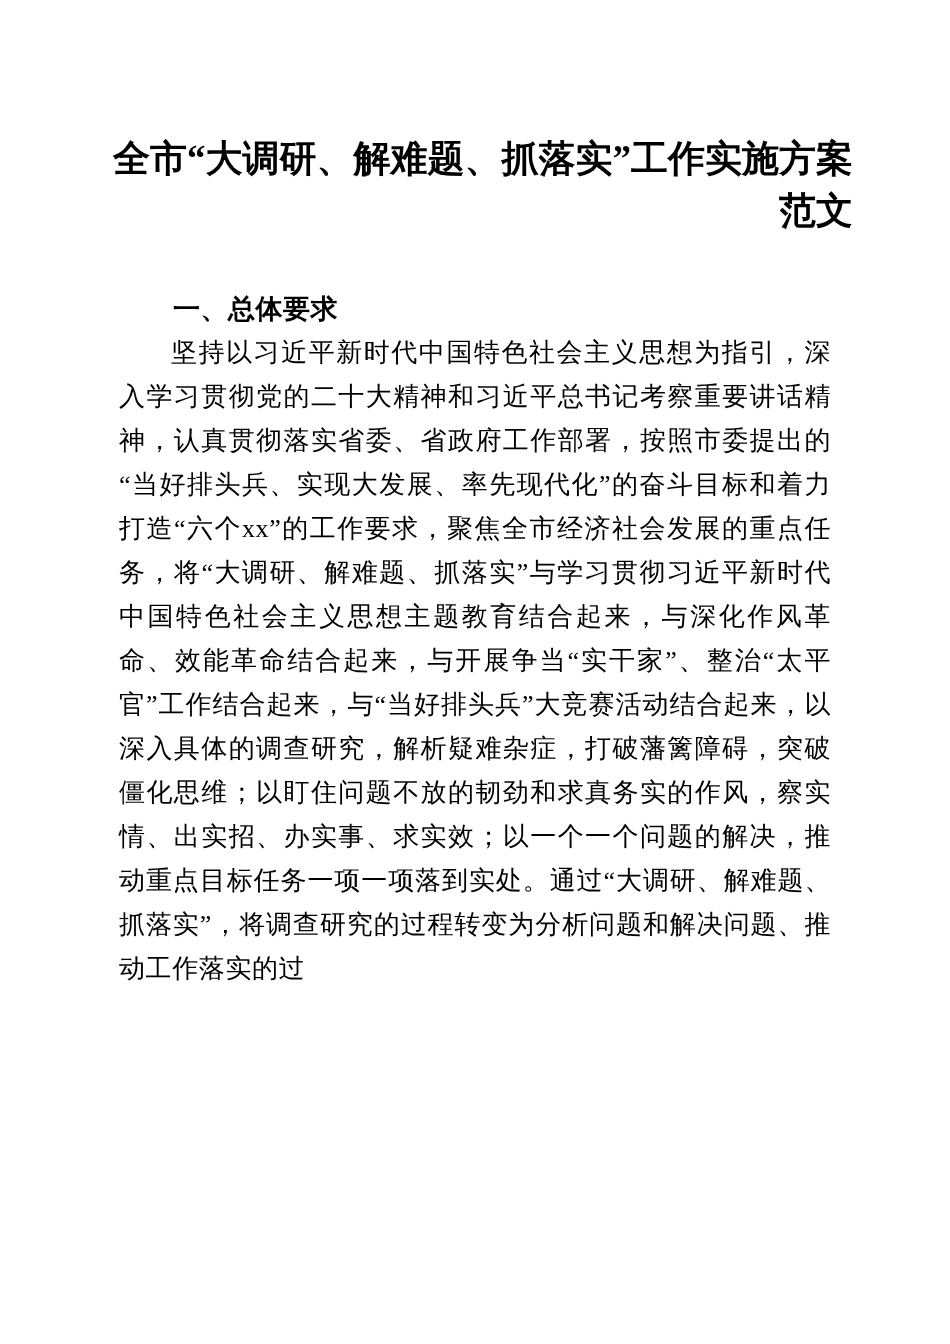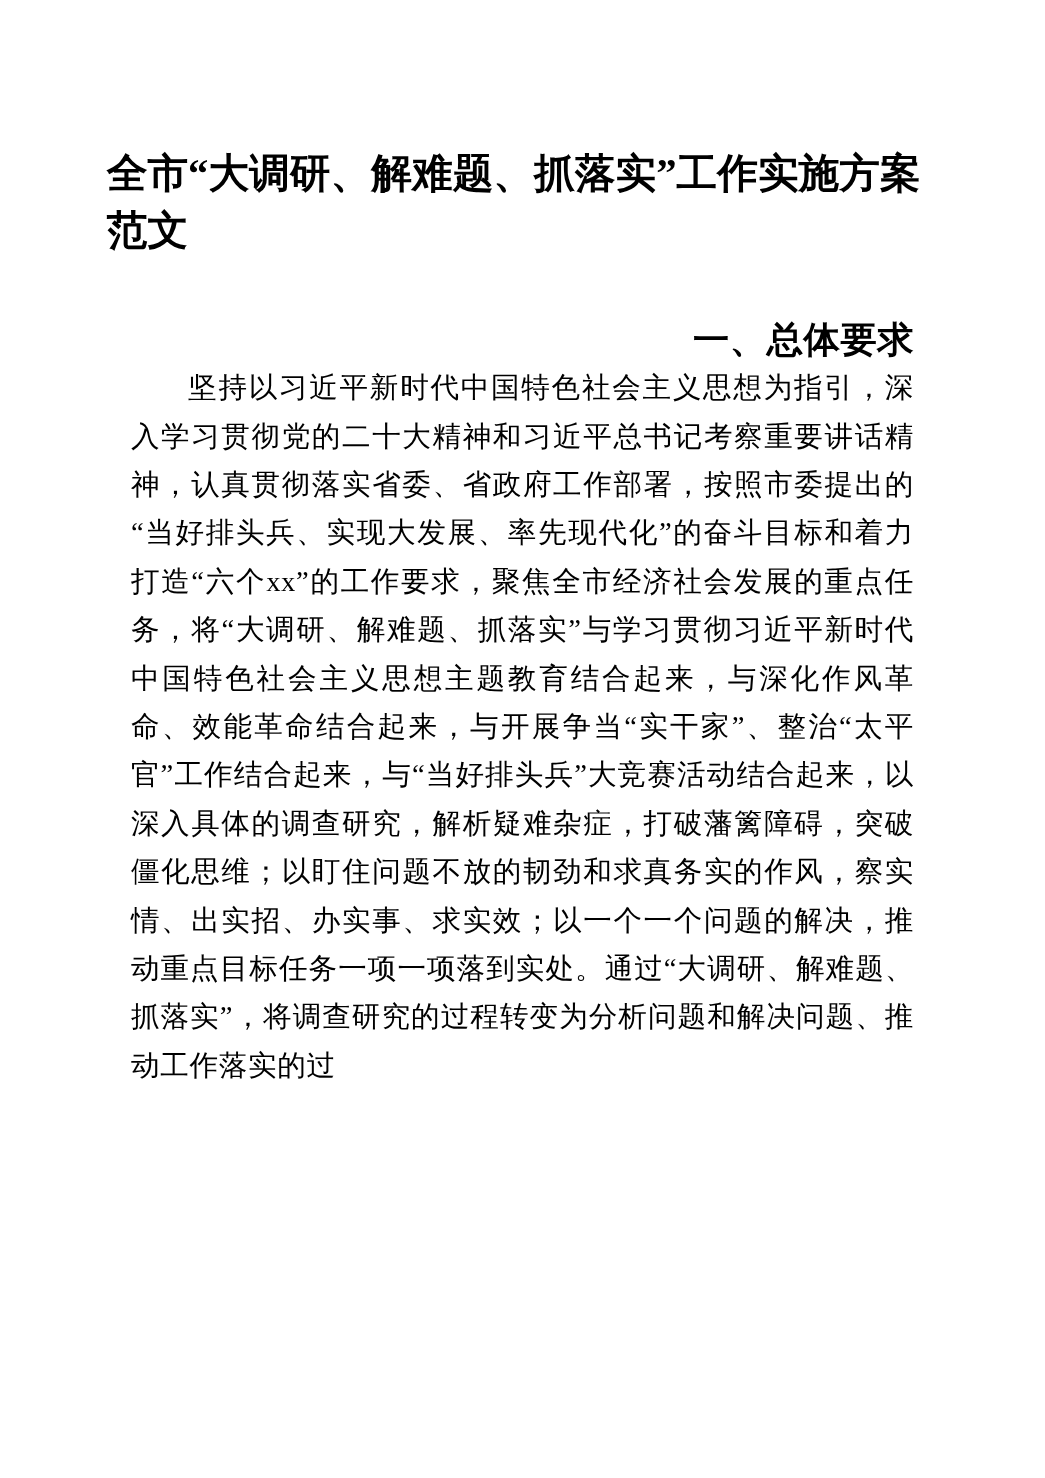--- a/index.html
+++ b/index.html
@@ -18,7 +18,7 @@
   .doc-title {
     margin: 133px auto 0 auto;
     width: 756px;
-    text-align: left;
+    text-align: right;
     font-family: "Liberation Serif", serif;
     font-weight: bold;
     font-size: 37px;

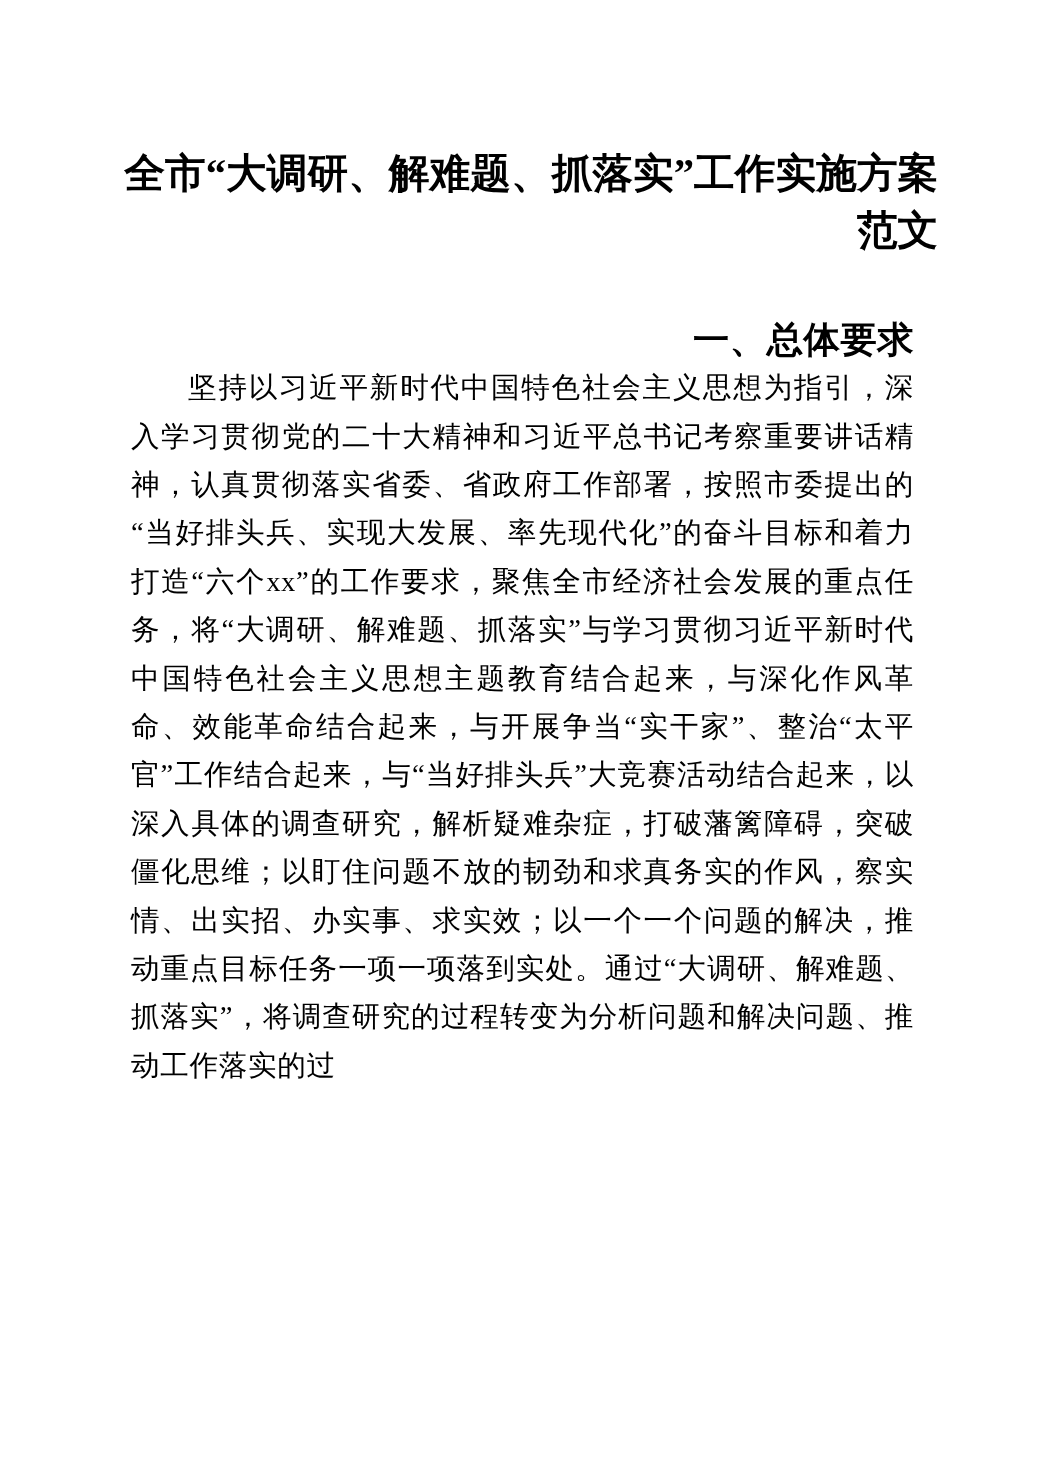--- a/index.html
+++ b/index.html
@@ -44,11 +44,10 @@
     margin: 0;
     font-family: "Liberation Sans", sans-serif;
     font-weight: bold;
-    font-size: 33px;
+    font-size: 27px;
     line-height: 44px;
     text-indent: 2em;
     letter-spacing: 0.5px;
-    text-align: right;
   }
 </style>
 </head>

